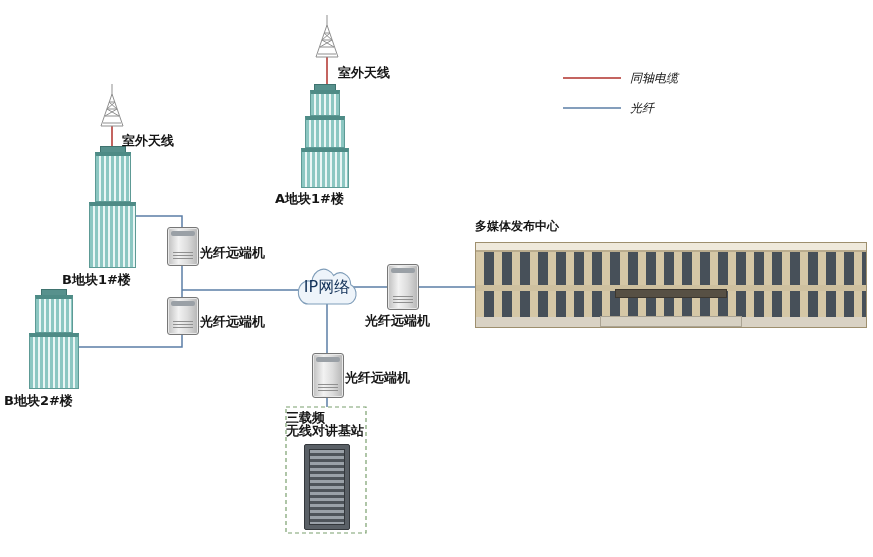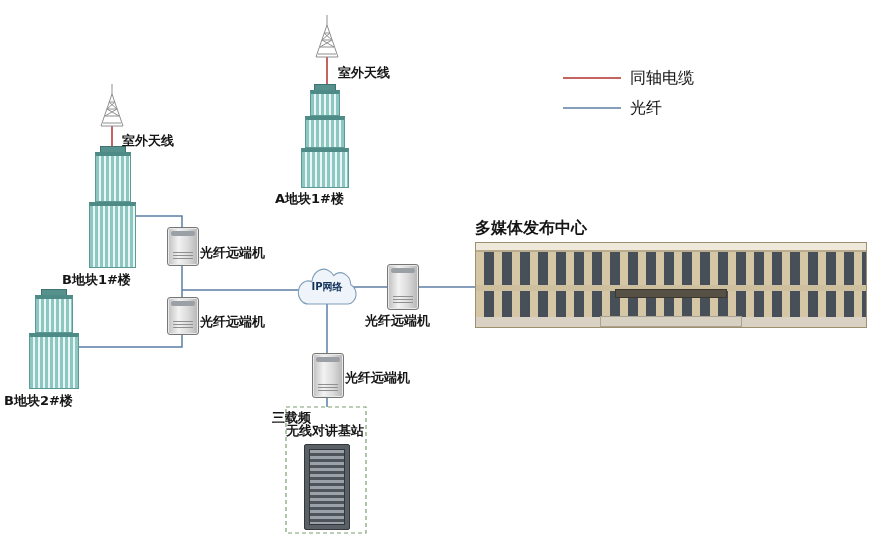--- a/index.html
+++ b/index.html
@@ -10,7 +10,7 @@
   .label.center{text-align:left;}
   
   .legend-row{position:absolute;z-index:3;display:flex;align-items:center;gap:9px;height:16px;}
-  .legend-row span{font-size:16px;color:#111;}
+  .legend-row span{font-size:12px;color:#111;font-style:italic;}
   
   .antenna{position:absolute;z-index:2;}
   

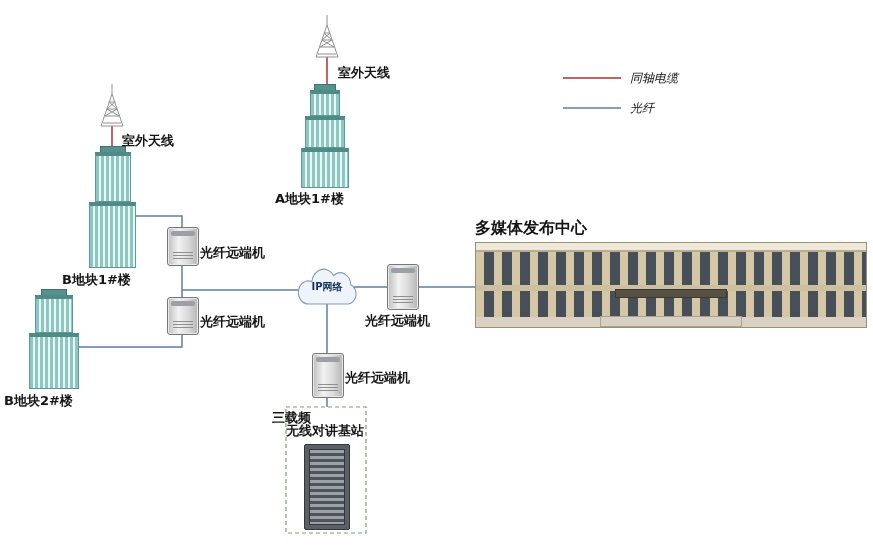--- a/index.html
+++ b/index.html
@@ -162,7 +162,7 @@
     <div class="inner"></div>
   </div>
 
-  <div class="label center" style="left:475px;top:218px;width:390px;font-size:16px;">多媒体发布中心</div>
+  <div class="label center" style="left:475px;top:218px;width:390px;font-size:12px;">多媒体发布中心</div>
   <div class="media">
     <div class="canopy"></div>
     <div class="steps"></div>

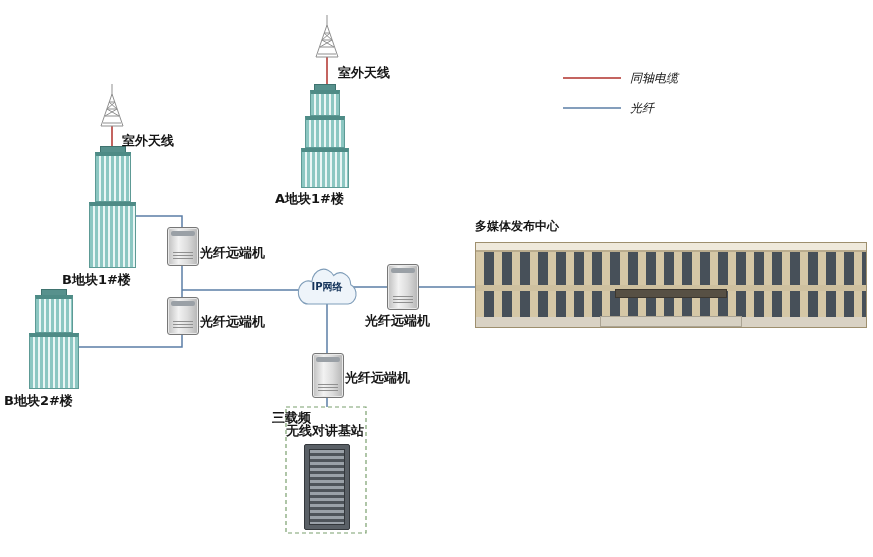--- a/index.html
+++ b/index.html
@@ -29,7 +29,7 @@
   .cloud{position:absolute;z-index:2;}
   .cloud svg{position:absolute;inset:0;}
   .cloud .cloud-label{position:absolute;inset:0;display:flex;align-items:center;justify-content:center;
-          font-size:10px;font-weight:bold;color:#14335a;padding-bottom:4px;}
+          font-size:16px;font-weight:normal;color:#14335a;padding-bottom:4px;}
   
   .rack{position:absolute;z-index:3;background:#5a6066;border:1px solid #33373b;border-radius:2px;}
   .rack .inner{position:absolute;inset:4px;background:repeating-linear-gradient(180deg,#9aa1a8 0 3px,#4e545a 3px 6px);

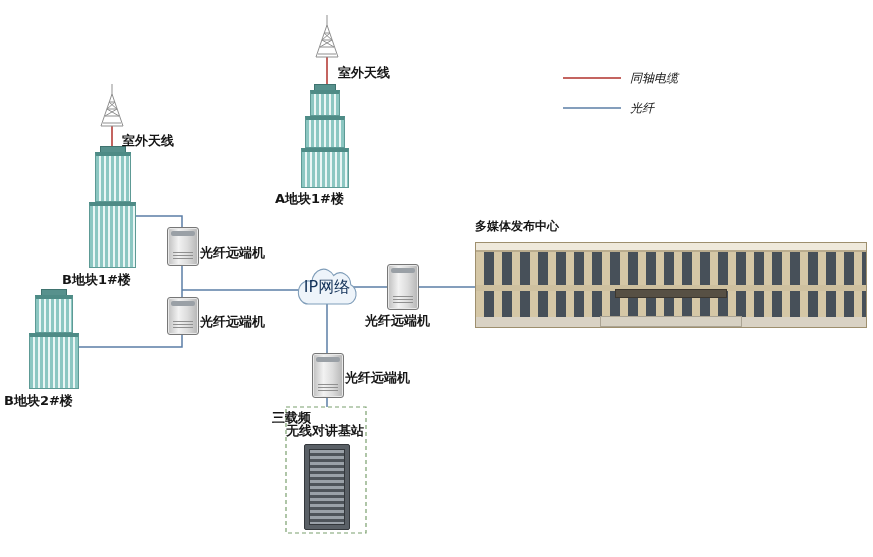--- a/index.html
+++ b/index.html
@@ -156,7 +156,7 @@
     <div class="cloud-label">IP网络</div>
   </div>
 
-  <div class="label center" style="left:272px;top:409px;width:80px;font-family:Liberation Serif, serif;">三载频</div>
+  <div class="label center" style="left:286px;top:409px;width:80px;font-family:Liberation Serif, serif;">三载频</div>
   <div class="label center" style="left:286px;top:422px;width:80px;">无线对讲基站</div>
   <div class="rack" style="left:304px;top:444px;width:44px;height:84px;">
     <div class="inner"></div>

